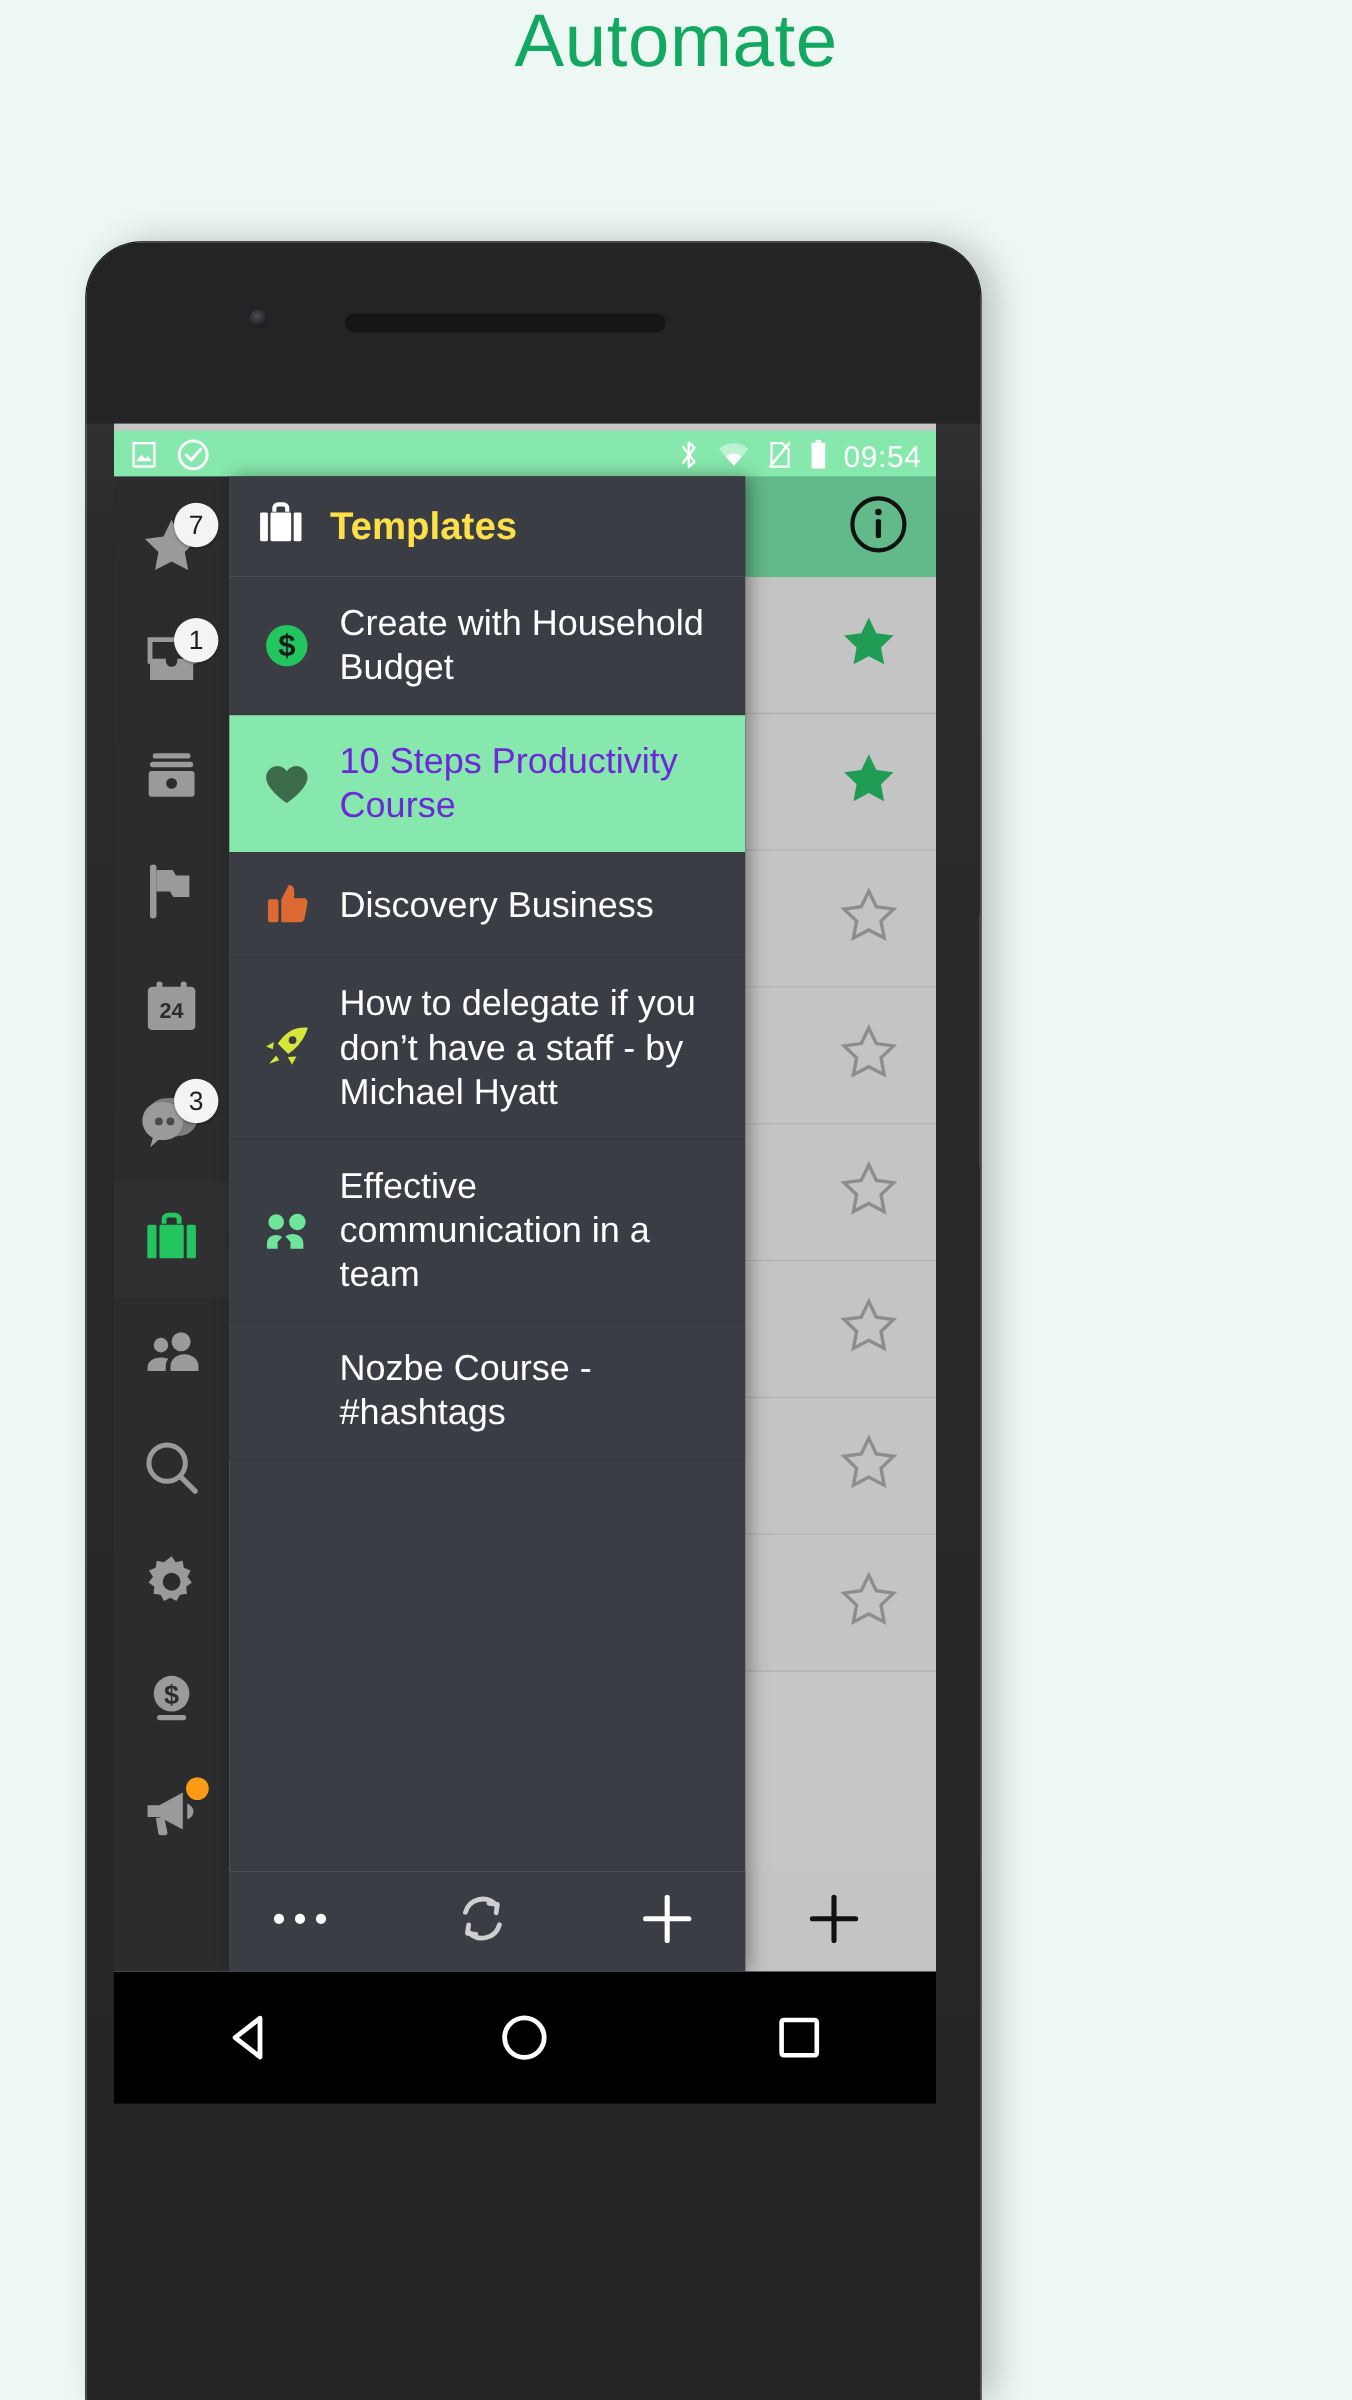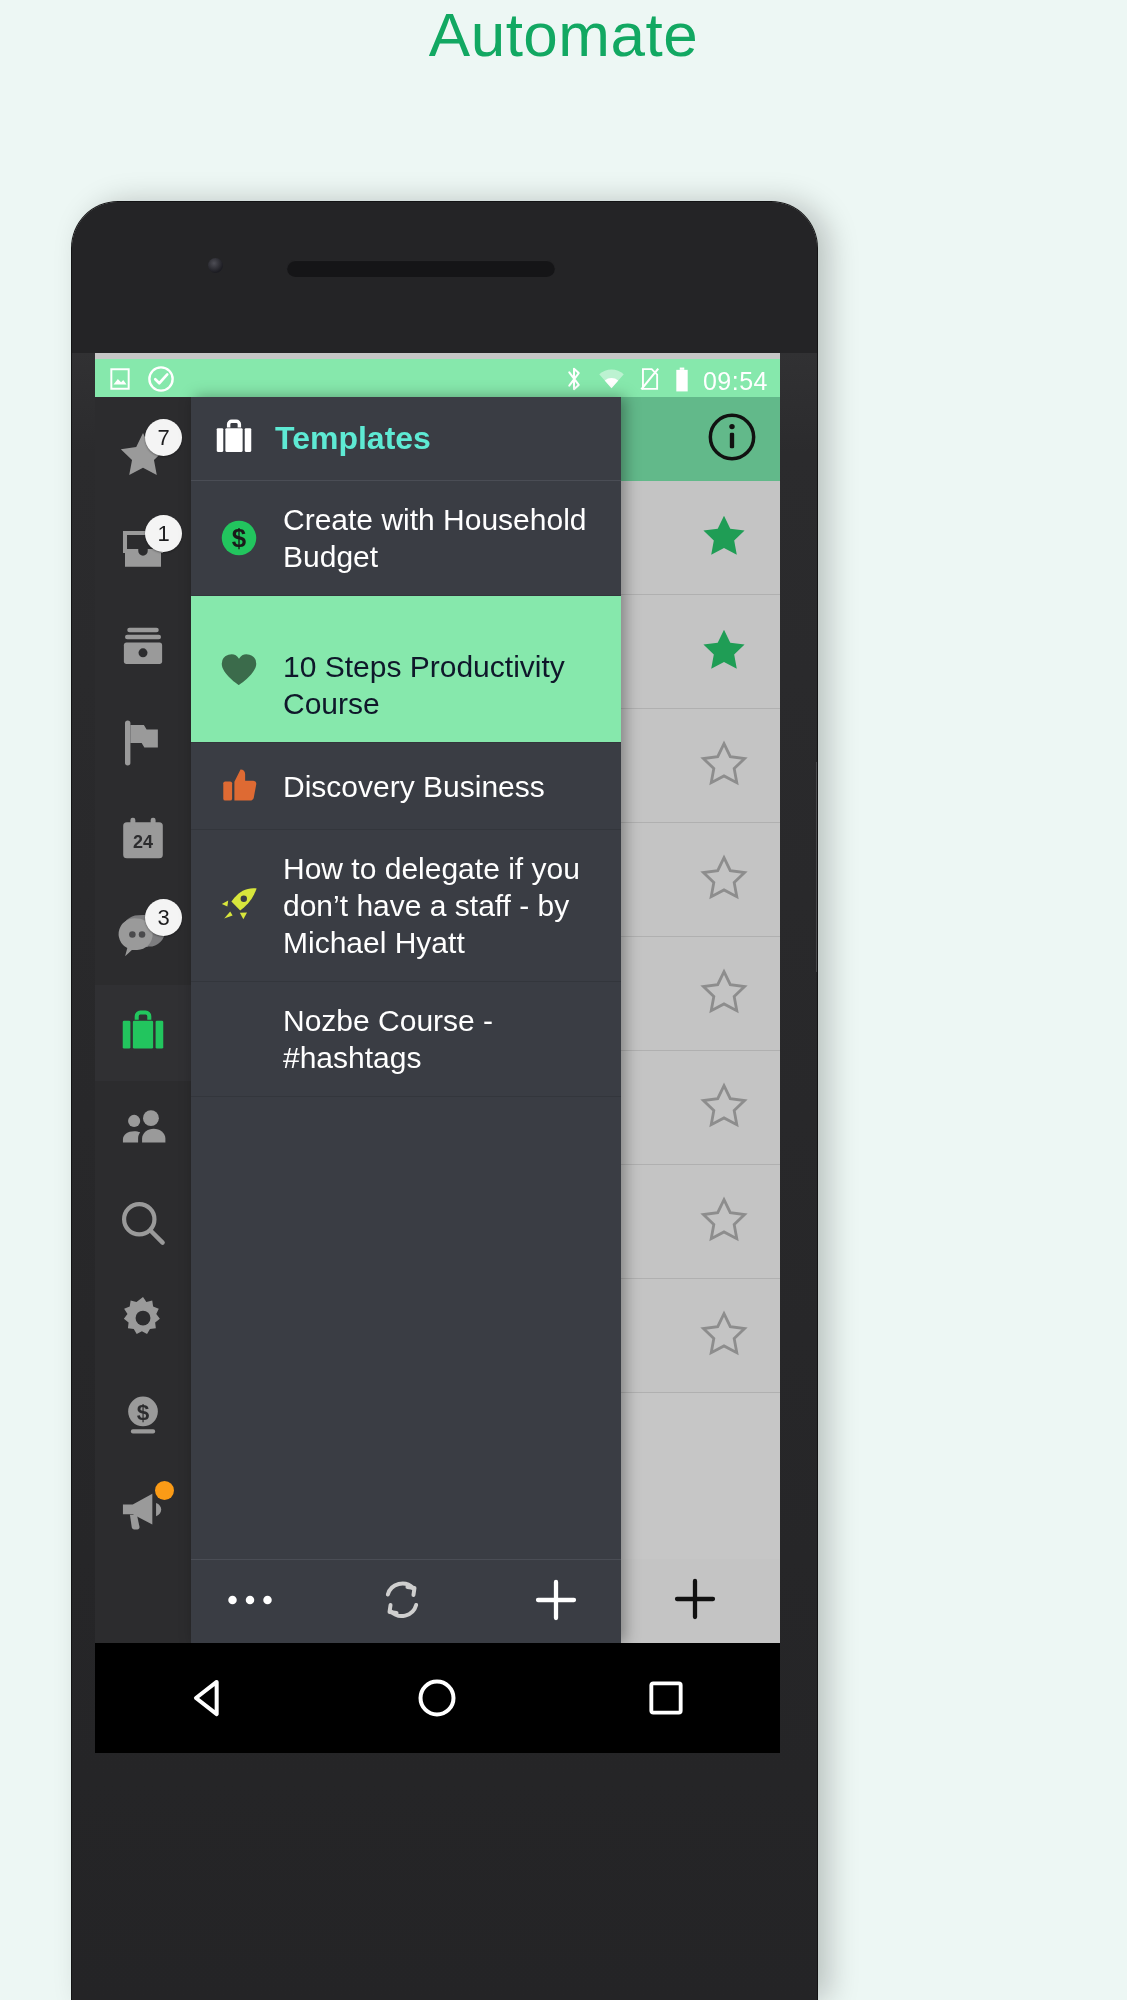--- a/index.html
+++ b/index.html
@@ -139,7 +139,7 @@
     display: flex; align-items: center; padding-left: 20px; gap: 18px;
     flex: 0 0 auto;
   }
-  .drawer-title { color: #5eead4; font-size: 32px; font-weight: 700; }
+  .drawer-title { color: #fde047; font-size: 32px; font-weight: 700; }
   .drawer-list { flex: 1 1 auto; overflow: hidden; }
   .tpl-row {
     display: flex; align-items: center; gap: 16px;

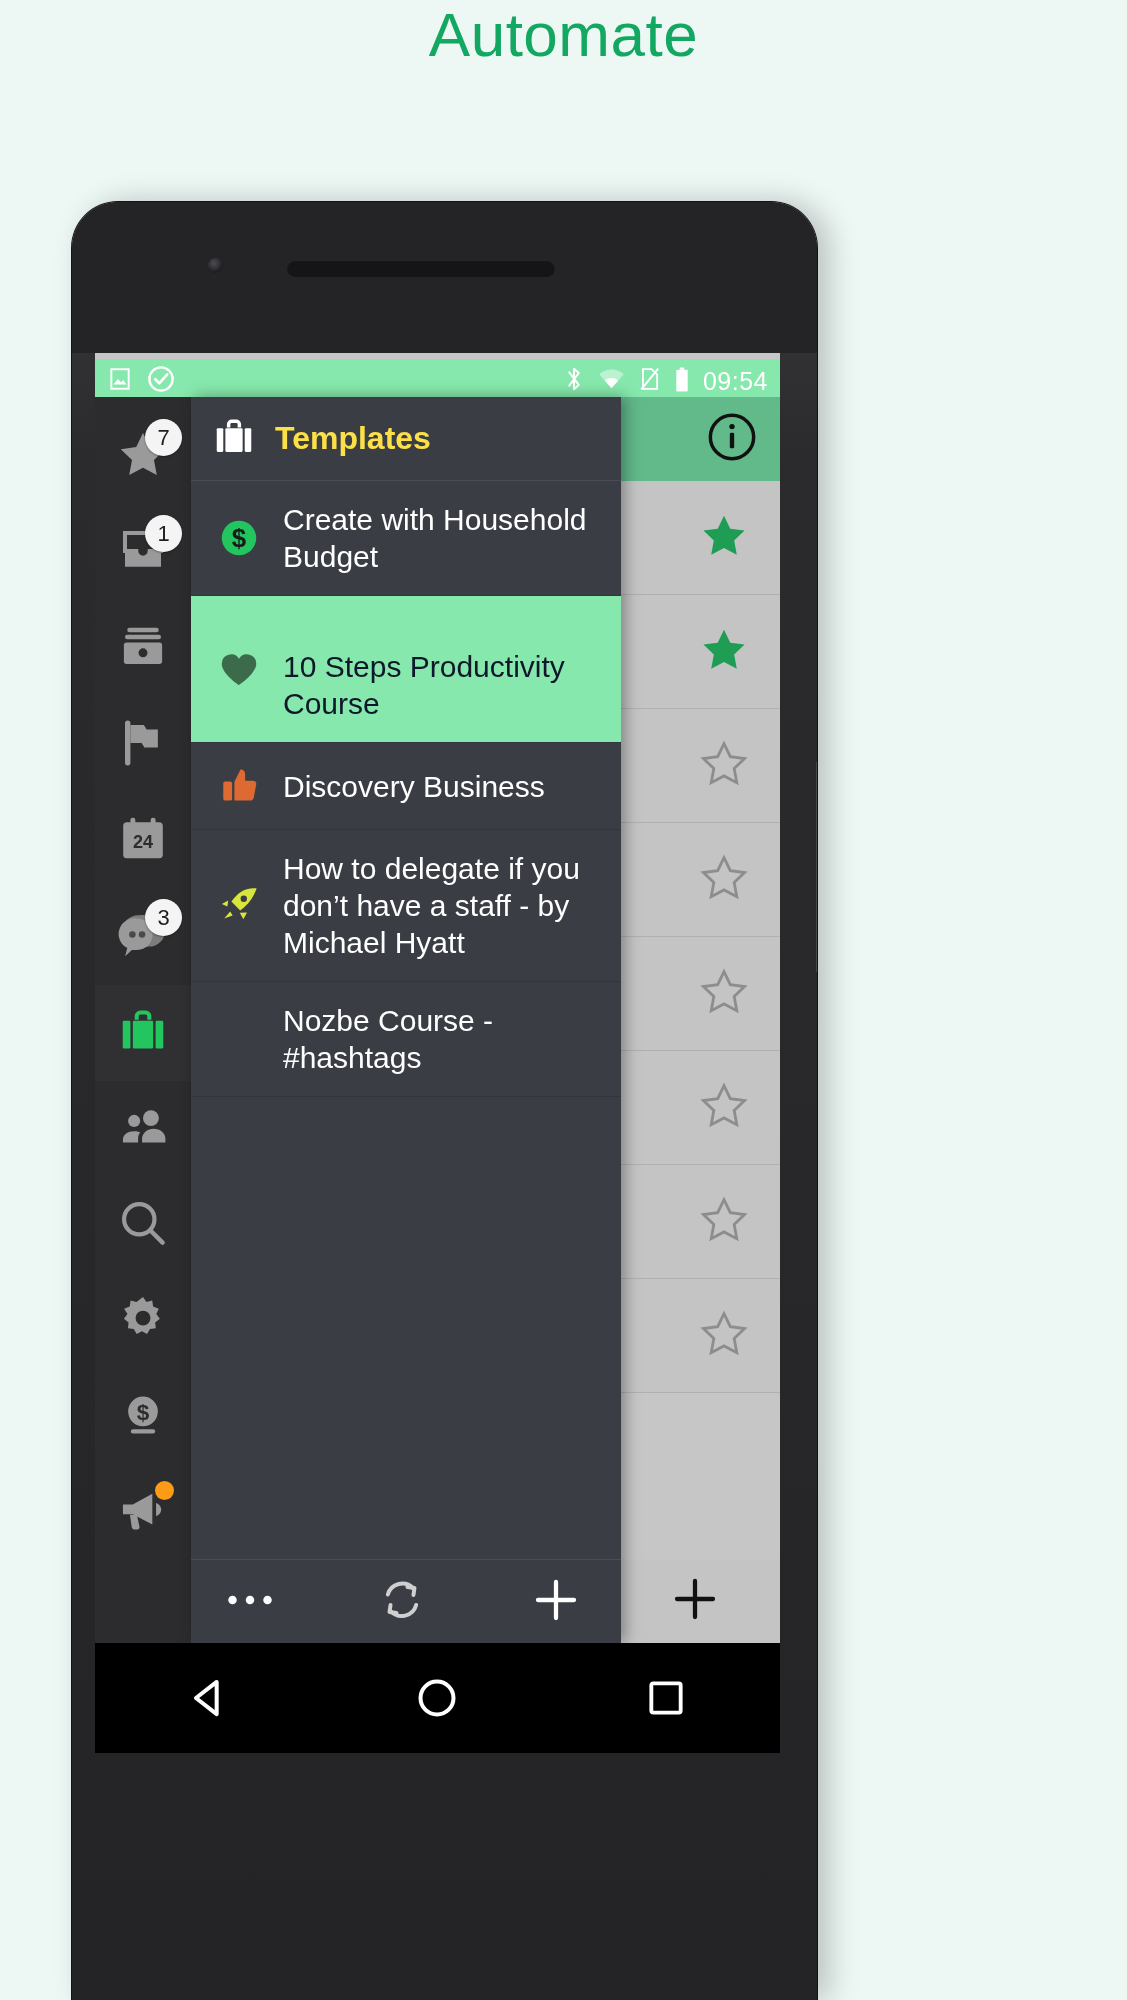--- a/index.html
+++ b/index.html
@@ -152,7 +152,7 @@
   .tpl-label {
     color: #fff; font-size: 30px; line-height: 37px; font-weight: 400;
   }
-  .tpl-row.selected .tpl-label { color: #0f172a; margin-top: 32px; }
+  .tpl-row.selected .tpl-label { color: #6d28d9; }
   .drawer-bottombar {
     flex: 0 0 auto; height: 84px; background: #3a3d44;
     border-top: 1px solid #4a4d55;

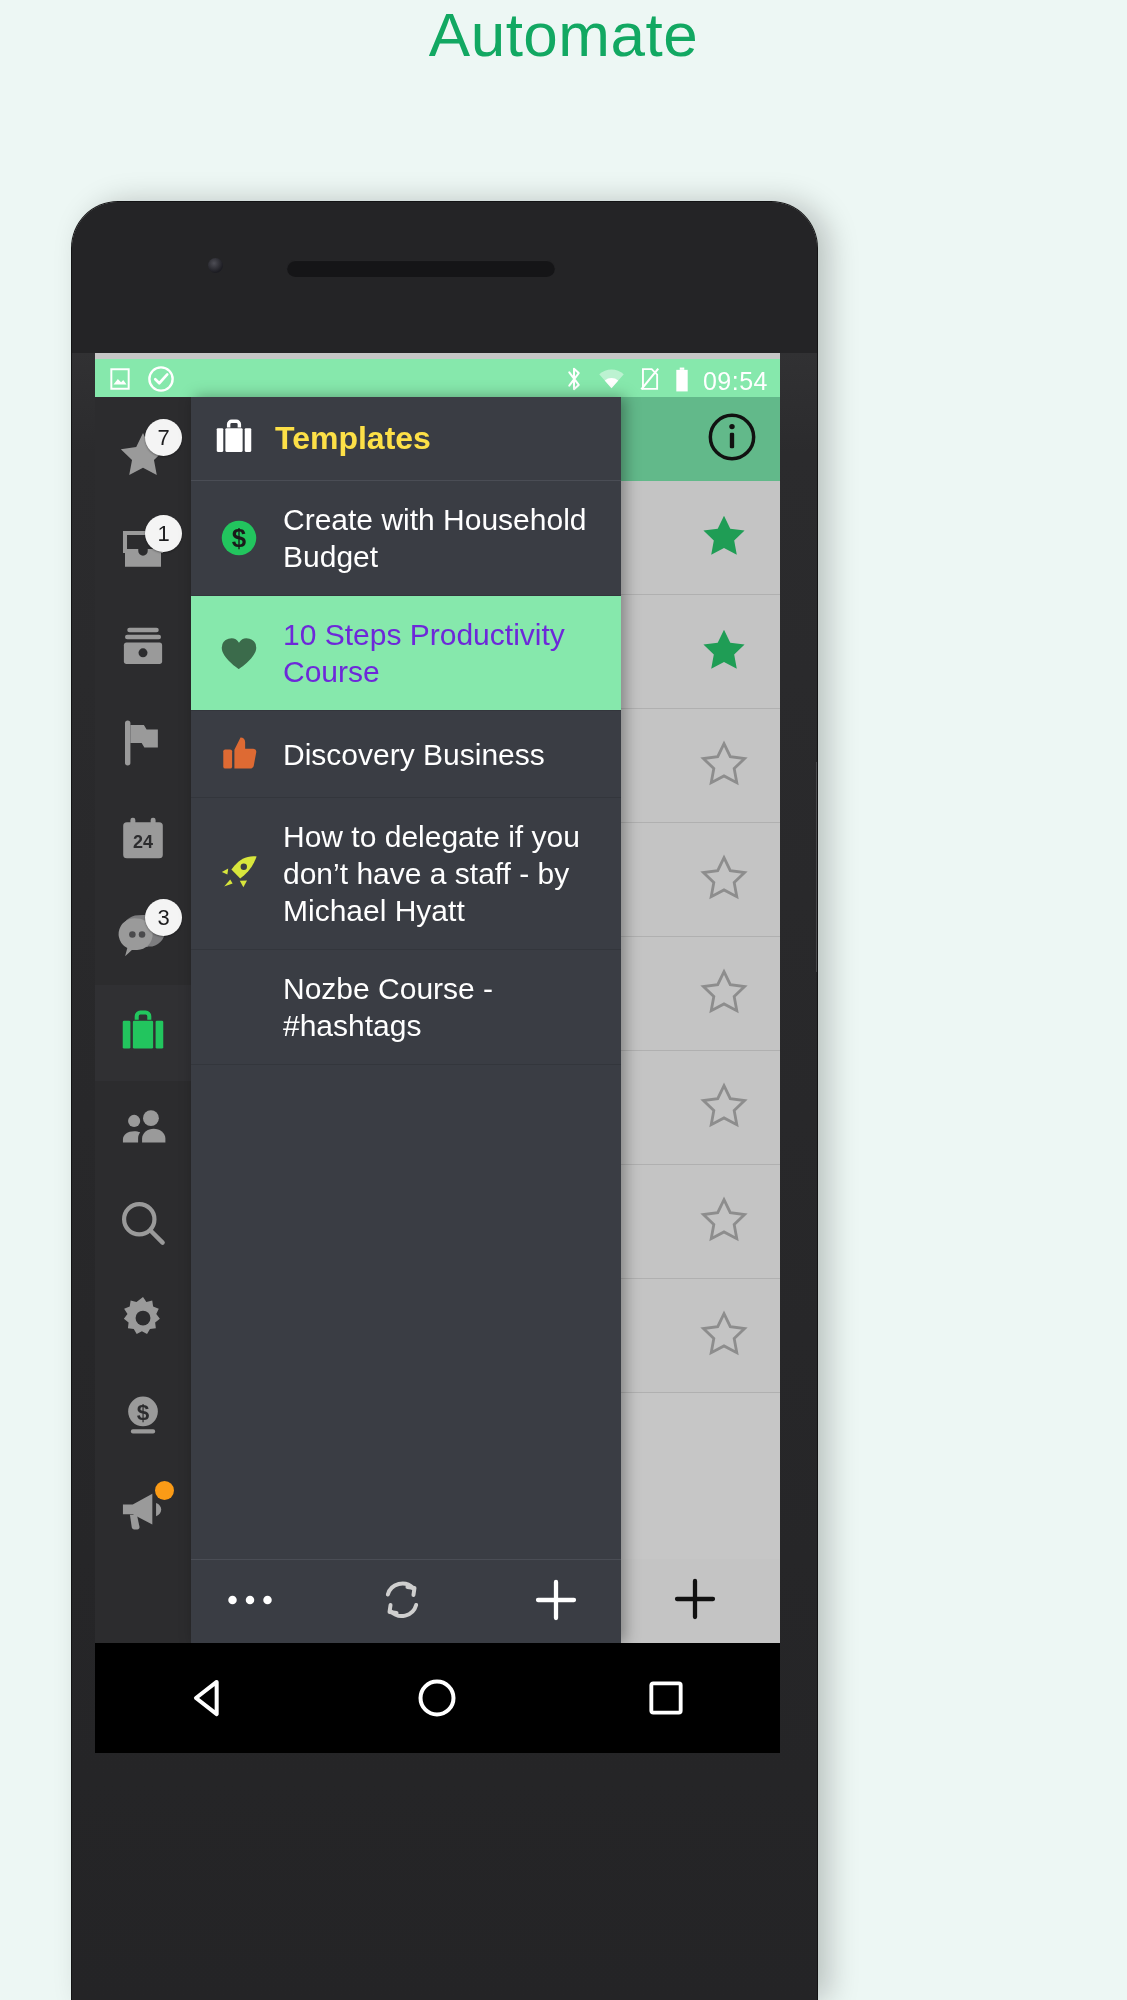--- a/index.html
+++ b/index.html
@@ -501,6 +501,17 @@
             <span class="tpl-label">How to delegate if you don’t have a staff - by Michael Hyatt</span>
           </div>
 
+          <div class="tpl-row">
+            <span class="tpl-icon">
+              <svg width="46" height="46" viewBox="0 0 24 24">
+                  <circle cx="7.4" cy="8" r="3.4" fill="#6fe49b"></circle>
+                  <circle cx="16.6" cy="8" r="3.6" fill="#6fe49b"></circle>
+                  <path d="M3.4 19.6v-2.4c0-2.1 1.8-3.6 4-3.6 1 0 1.9.3 2.6.9l-2 2.2v2.9z" fill="#6fe49b"></path>
+                  <path d="M13.6 19.6v-2.9l-2.2-2.4c.8-.7 1.9-1.1 3.1-1.1 2.6 0 4.7 1.7 4.7 4v2.4z" fill="#6fe49b"></path>
+                </svg>
+            </span>
+            <span class="tpl-label">Effective communication in a team</span>
+          </div>
 
           <div class="tpl-row">
             <span class="tpl-icon"></span>

